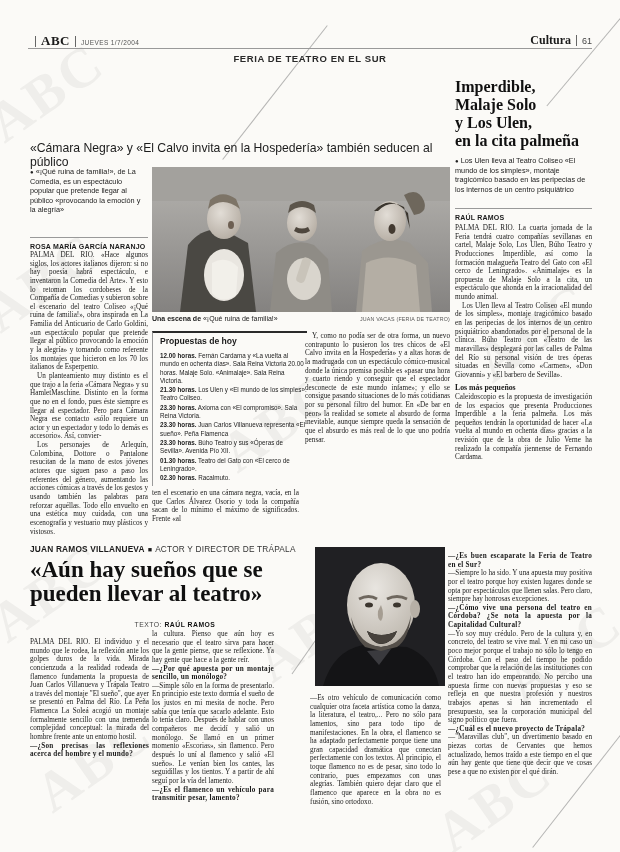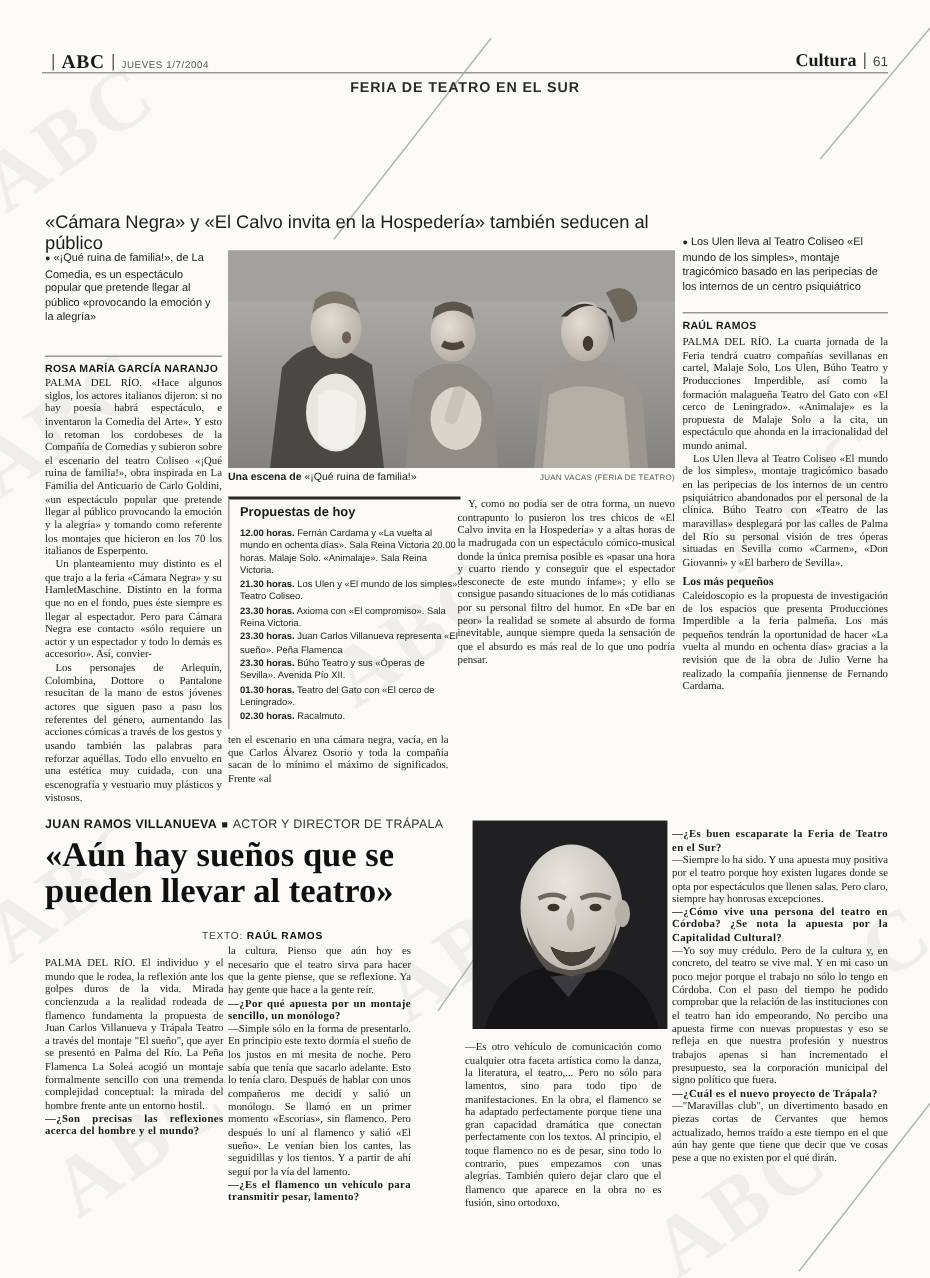--- a/index.html
+++ b/index.html
@@ -171,6 +171,10 @@
     <p class="ind">Y, como no podía ser de otra forma, un nuevo contrapunto lo pusieron los tres chicos de «El Calvo invita en la Hospedería» y a altas horas de la madrugada con un espectáculo cómico-musical donde la única premisa posible es «pasar una hora y cuarto riendo y conseguir que el espectador desconecte de este mundo infame»; y ello se consigue pasando situaciones de lo más cotidianas por su personal filtro del humor. En «De bar en peor» la realidad se somete al absurdo de forma inevitable, aunque siempre queda la sensación de que el absurdo es más real de lo que uno podría pensar.</p>
   </div>
 
+  <h2 class="abs side-headline" style="margin:0;">Imperdible,
+Malaje Solo
+y Los Ulen,
+en la cita palmeña</h2>
   <div class="abs lead-bullet" style="left:455px;top:156px;width:137px;">
     <span class="bullet-dot">●</span><span>Los Ulen lleva al Teatro Coliseo «El mundo de los simples», montaje tragicómico basado en las peripecias de los internos de un centro psiquiátrico</span>
   </div>

